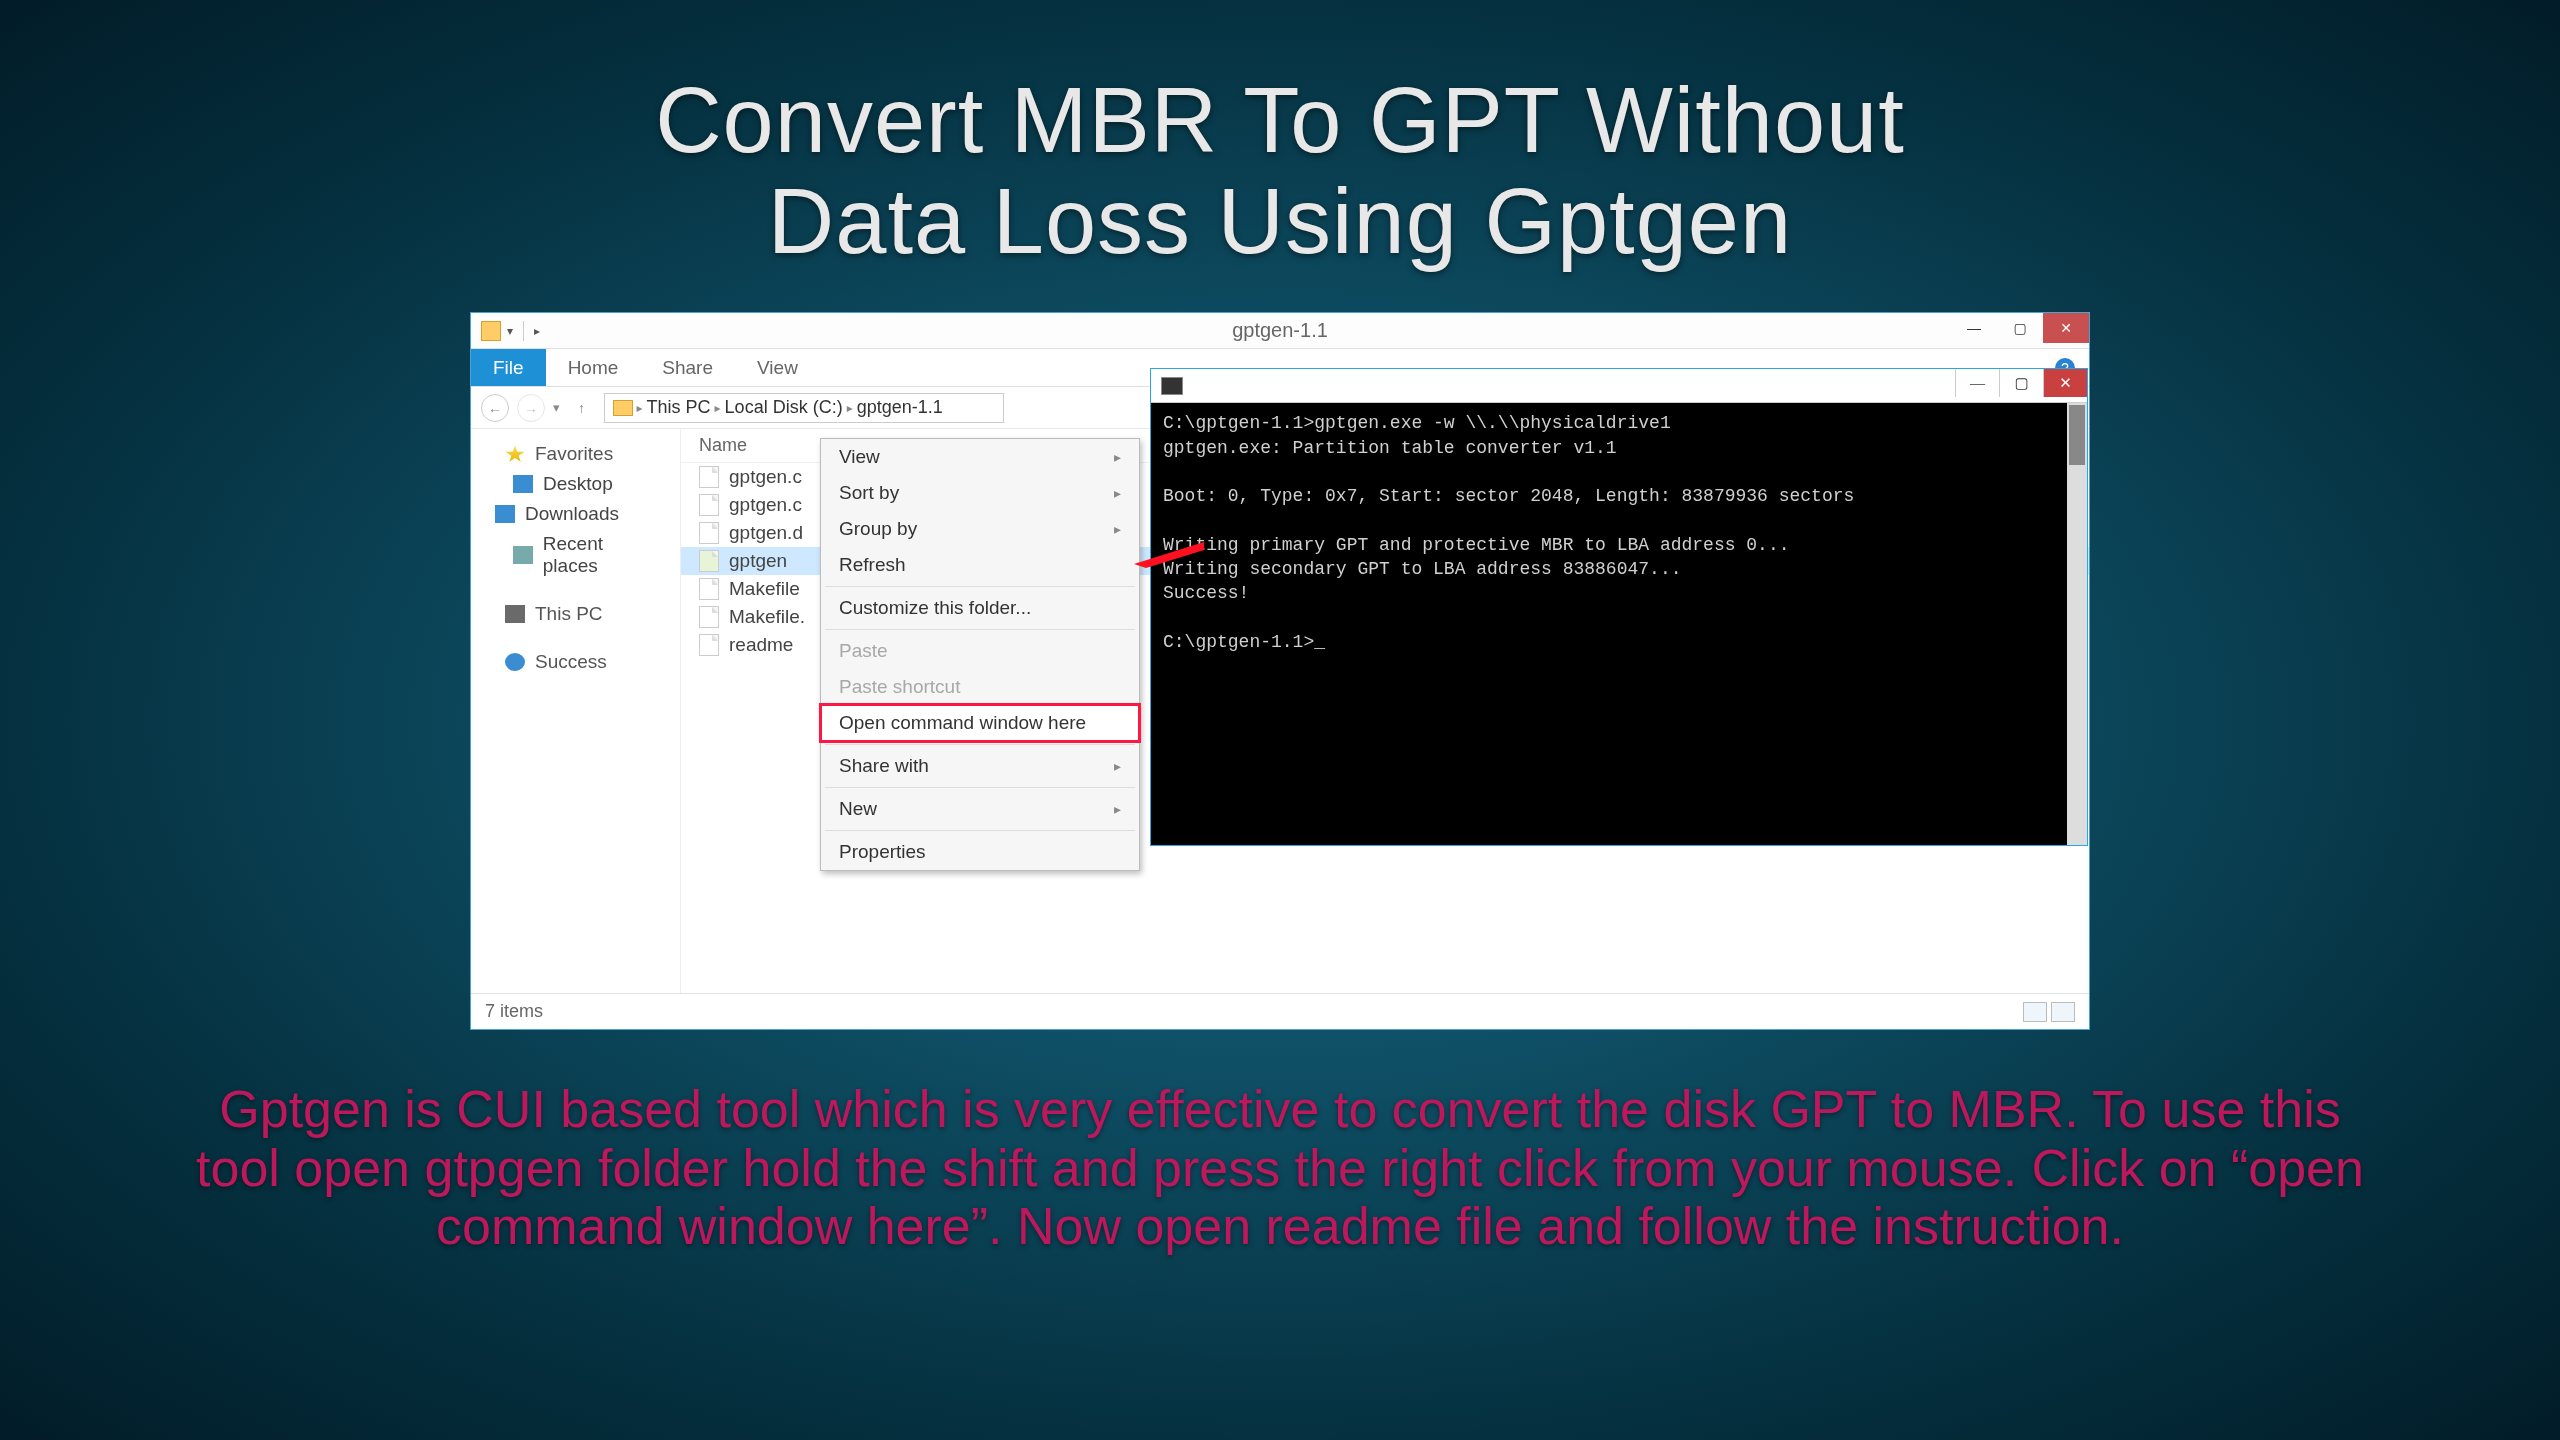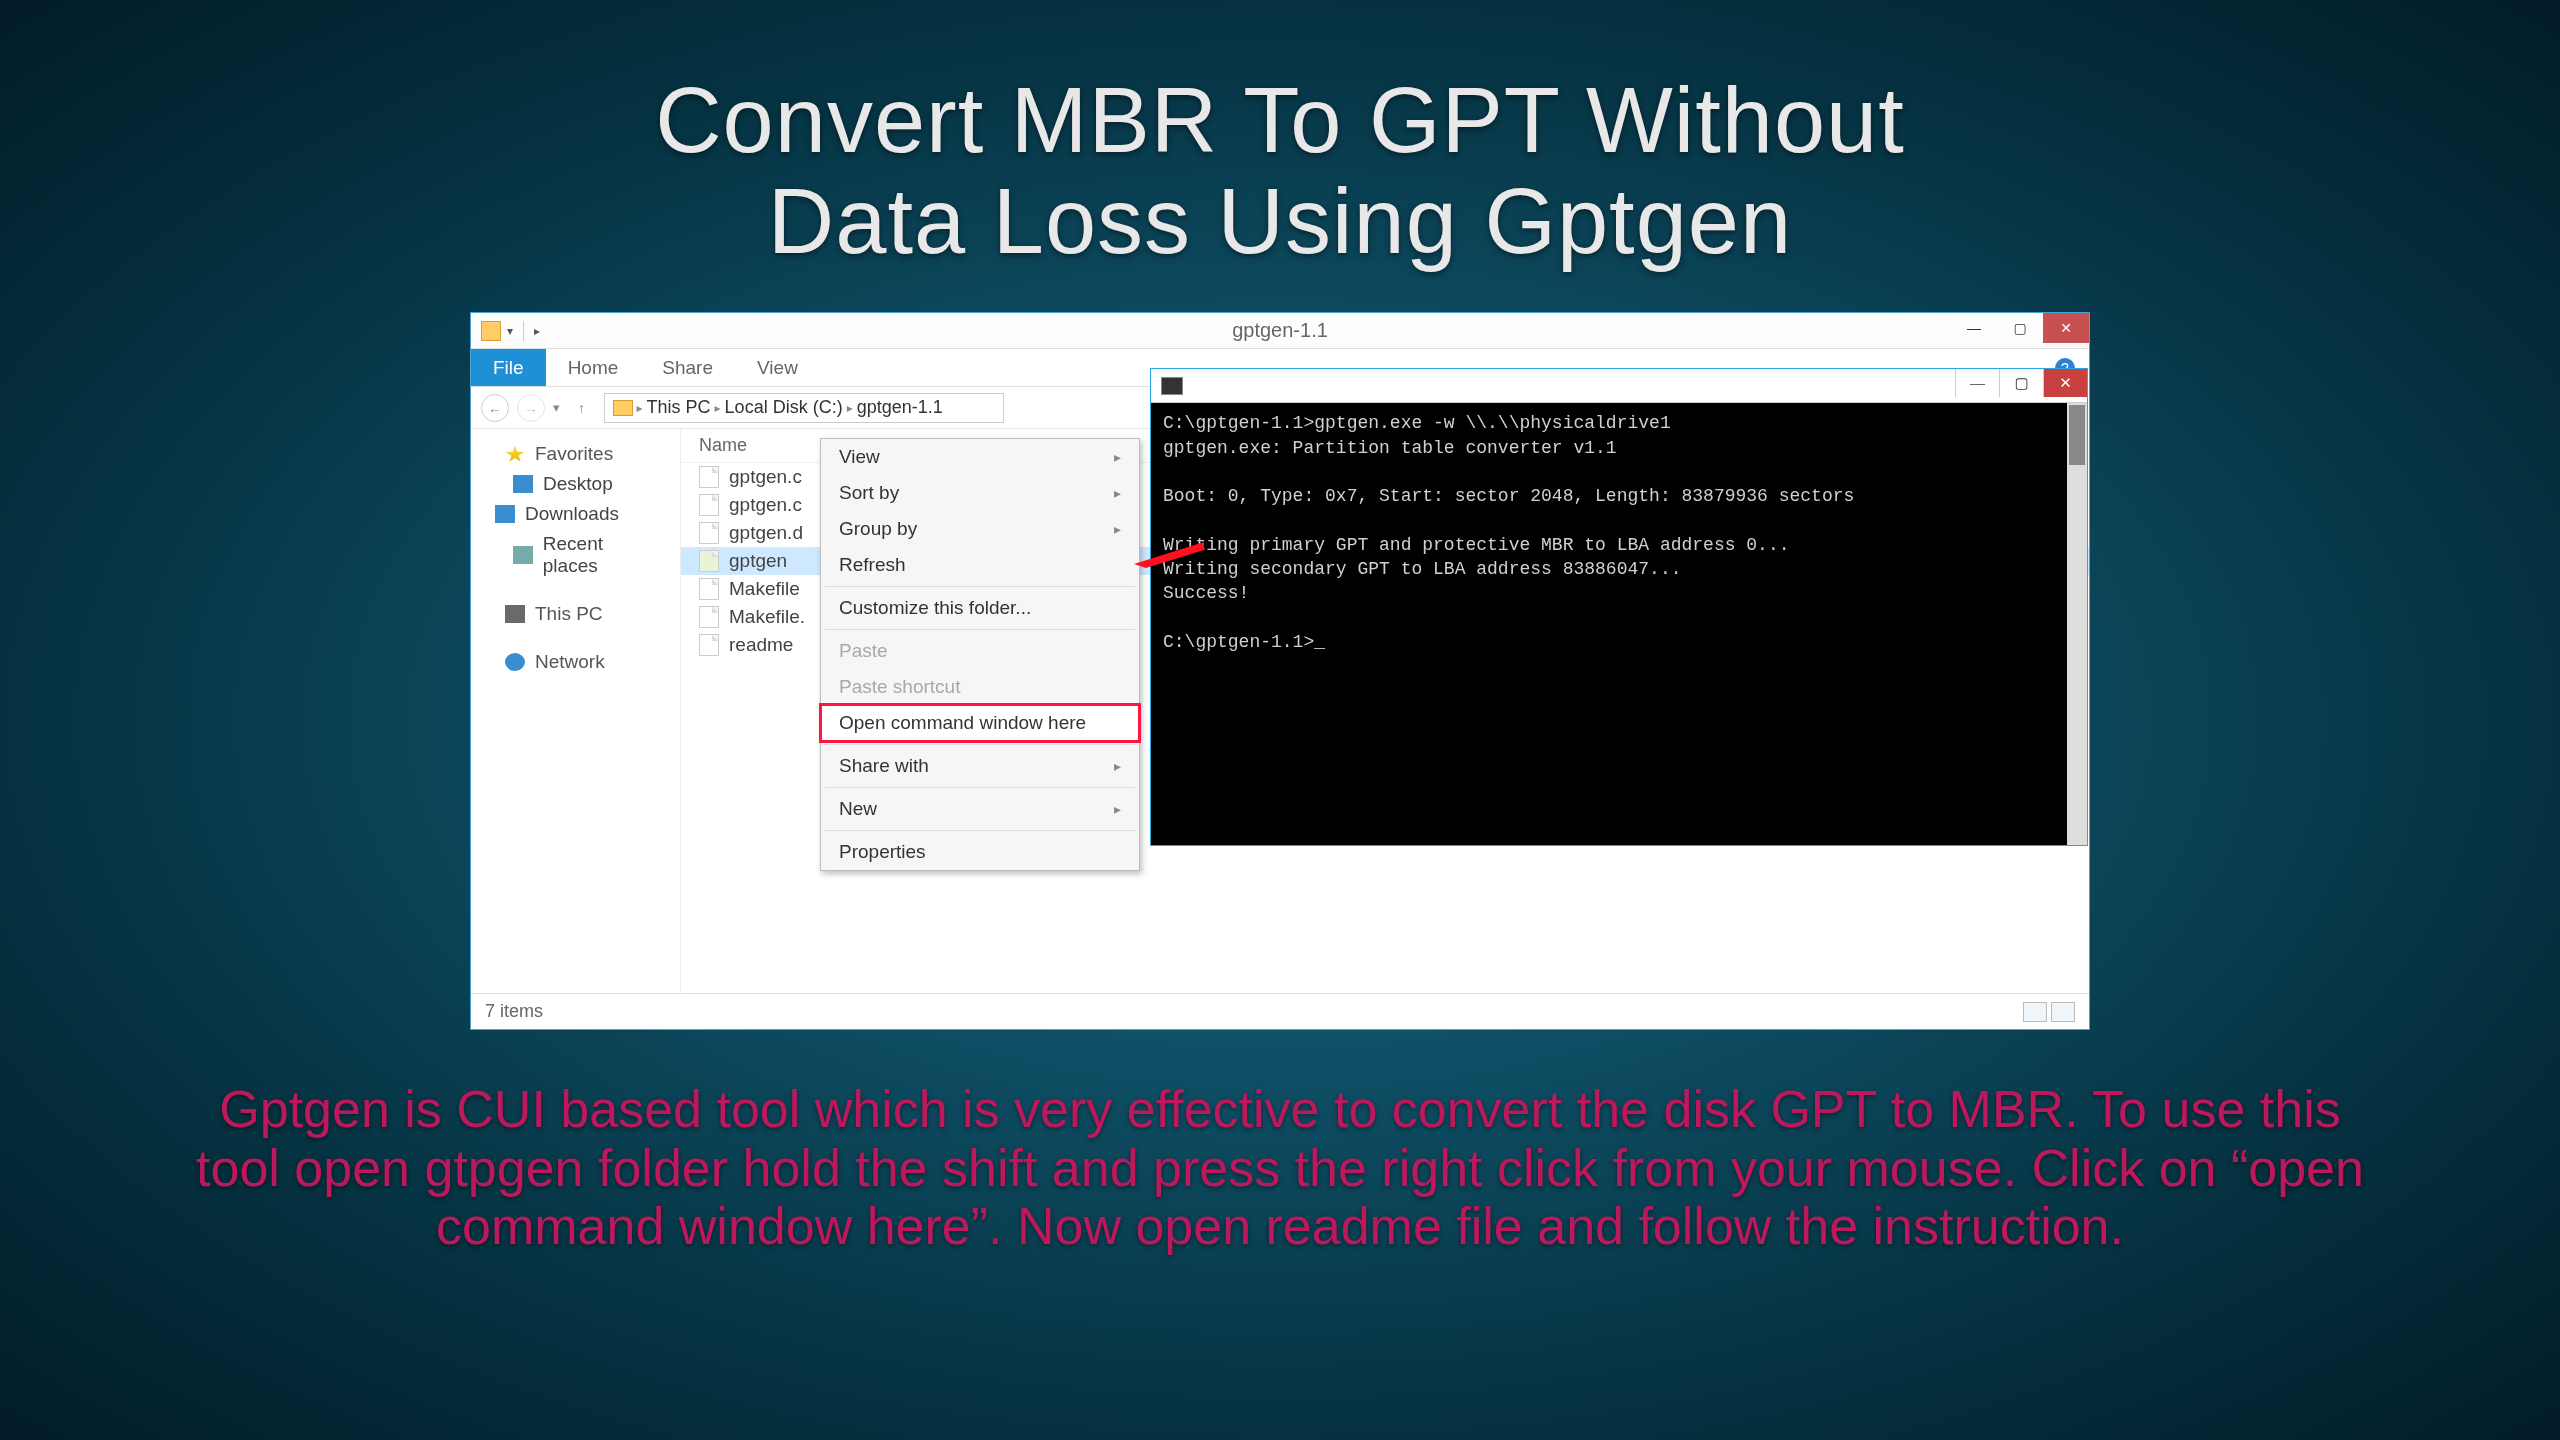--- a/index.html
+++ b/index.html
@@ -252,7 +252,7 @@
       <div class="side-spacer"></div>
       <div class="side-group header">
           <span class="ico net"></span>
-          <span>Network</span>
+          <span>Success</span>
         </div>
     </div>
 

